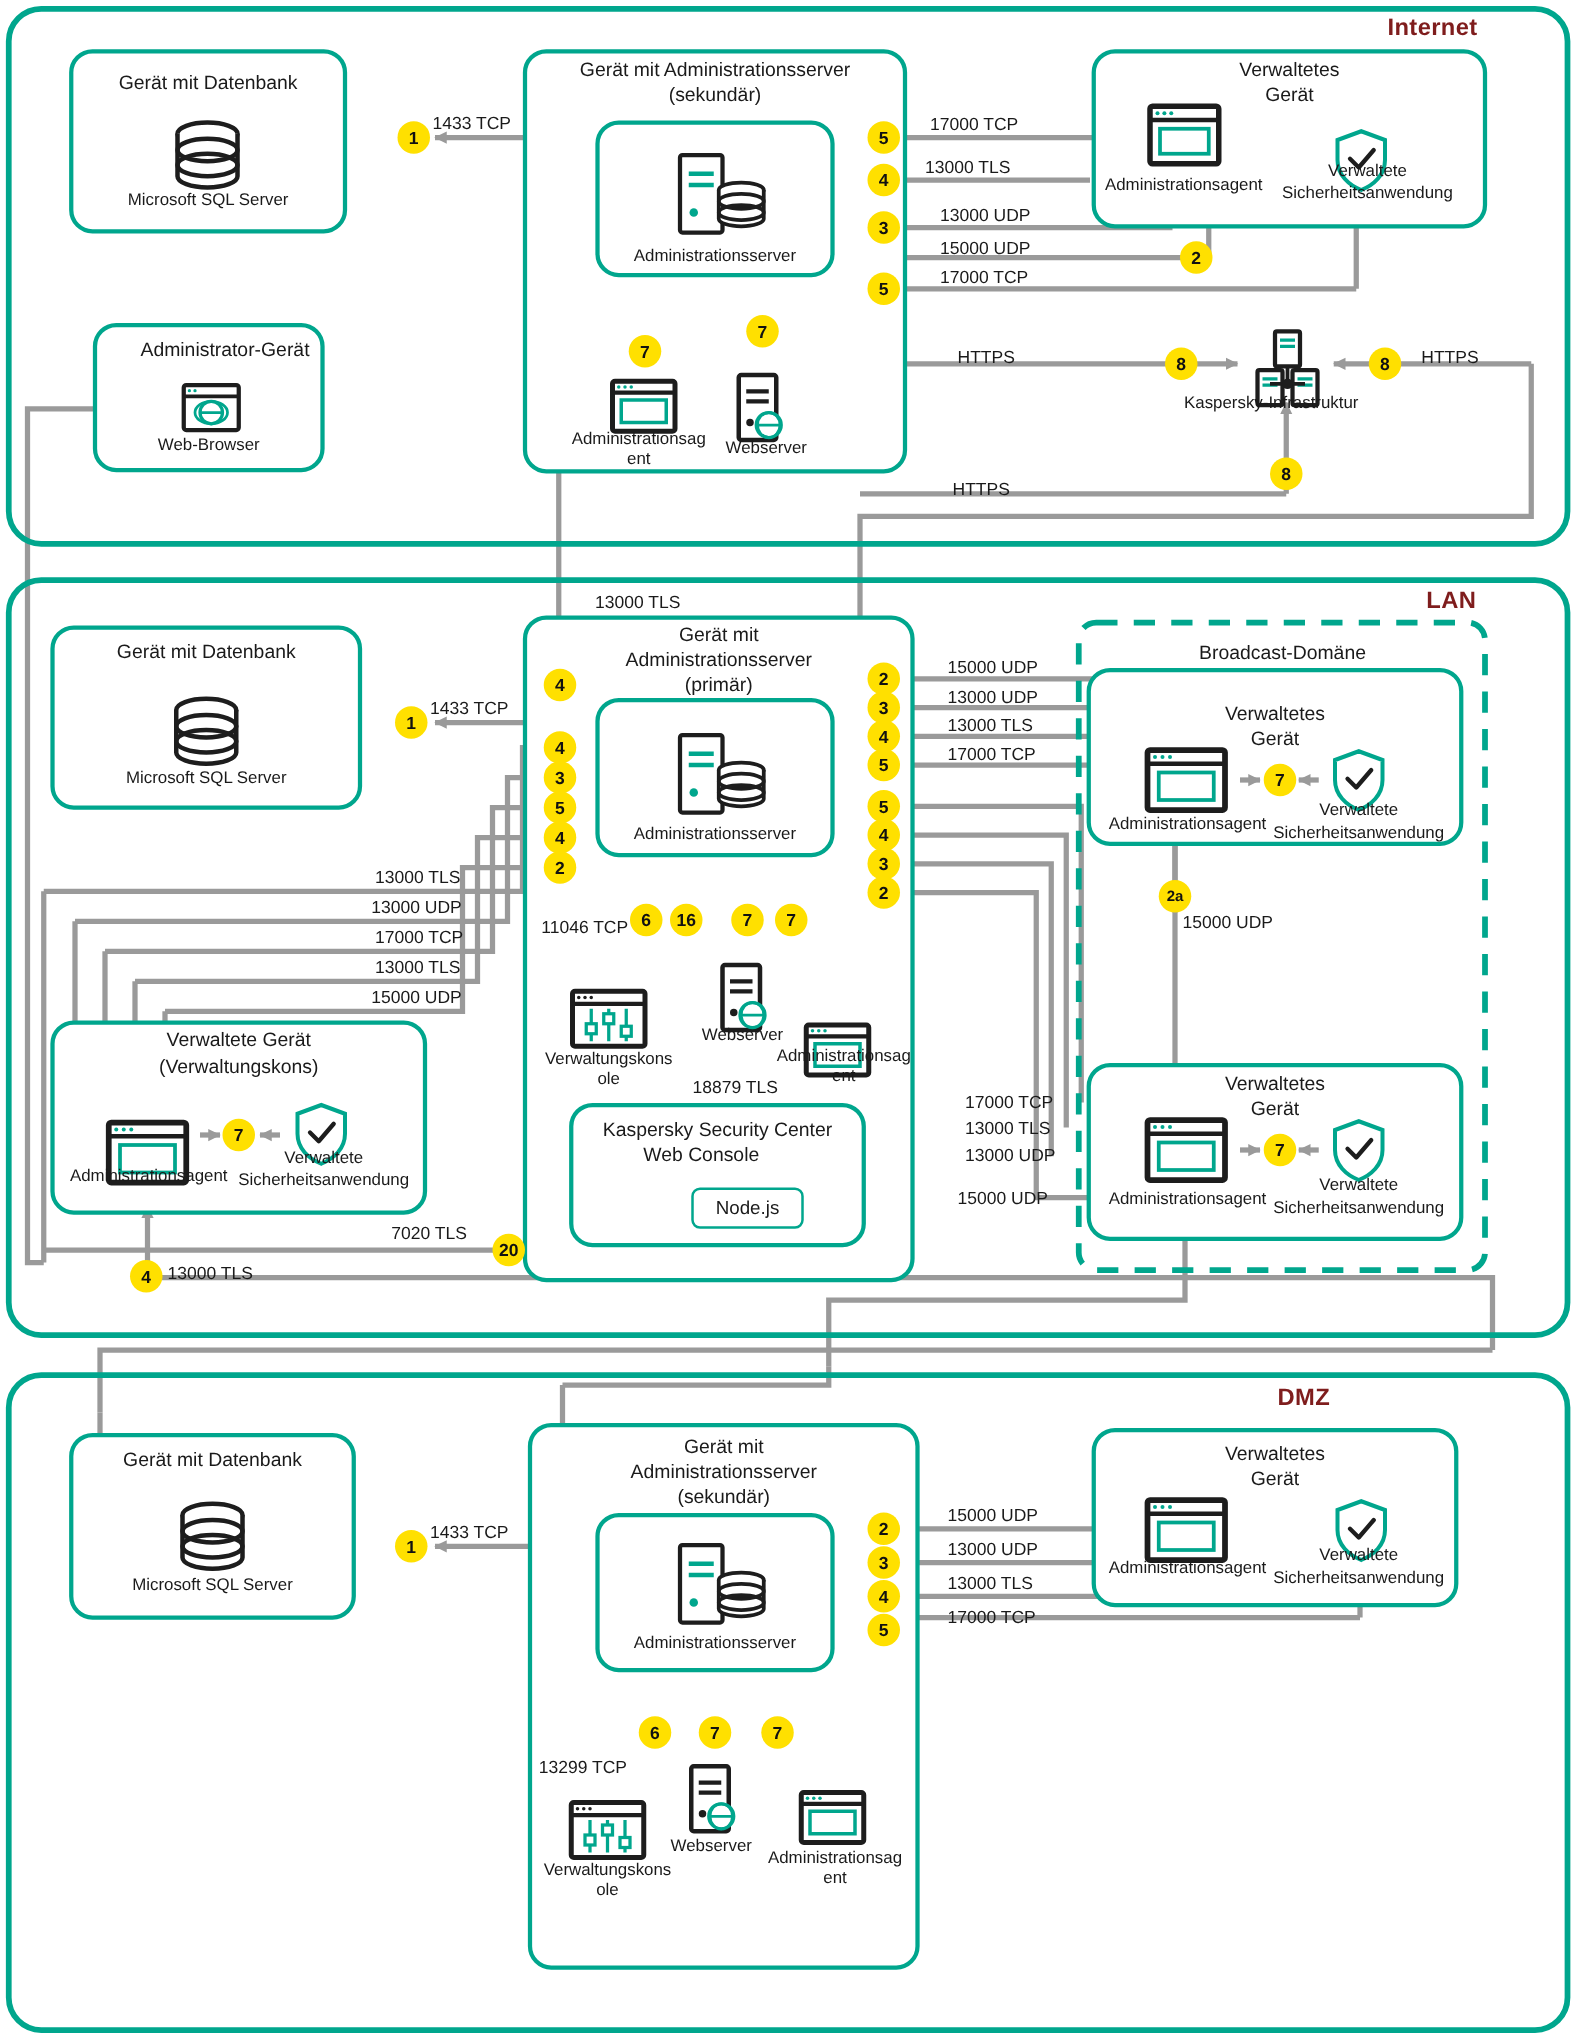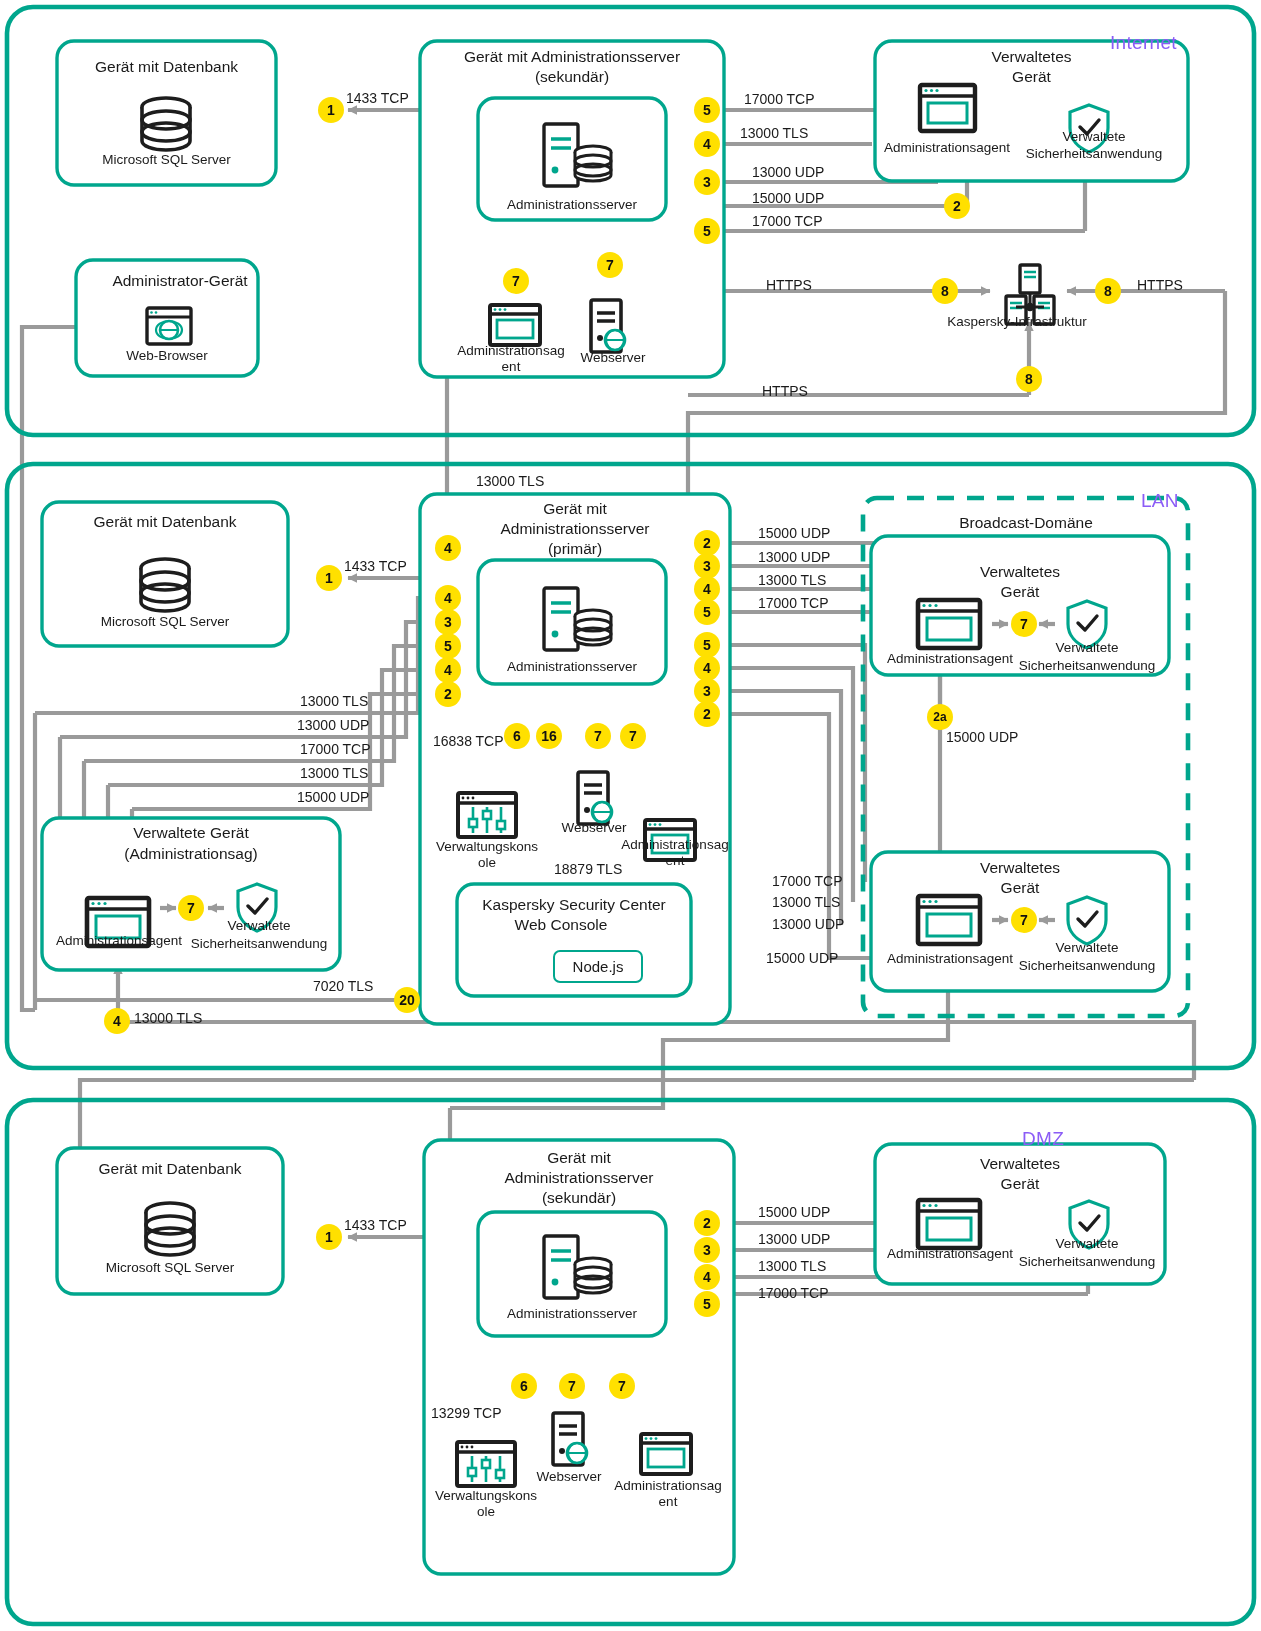--- a/index.html
+++ b/index.html
@@ -6,7 +6,7 @@
   body{font-family:"Liberation Sans","DejaVu Sans",sans-serif;color:#1a1a1a;}
   #stage{position:relative;width:1261px;height:1631px;overflow:hidden;background:#fff;}
   svg.layer{position:absolute;left:0;top:0;width:1261px;height:1631px;}
-  .zone-label{position:absolute;font-weight:normal;font-size:19px;color:#8b5cf6;letter-spacing:.3px;margin-top:20px;}
+  .zone-label{position:absolute;font-weight:bold;font-size:19px;color:#7f1d1d;letter-spacing:.3px;}
   .txt{position:absolute;text-align:center;line-height:1.18;color:#1a1a1a;}
   .box-title{font-size:15.5px;}
   .cap{font-size:13.5px;}

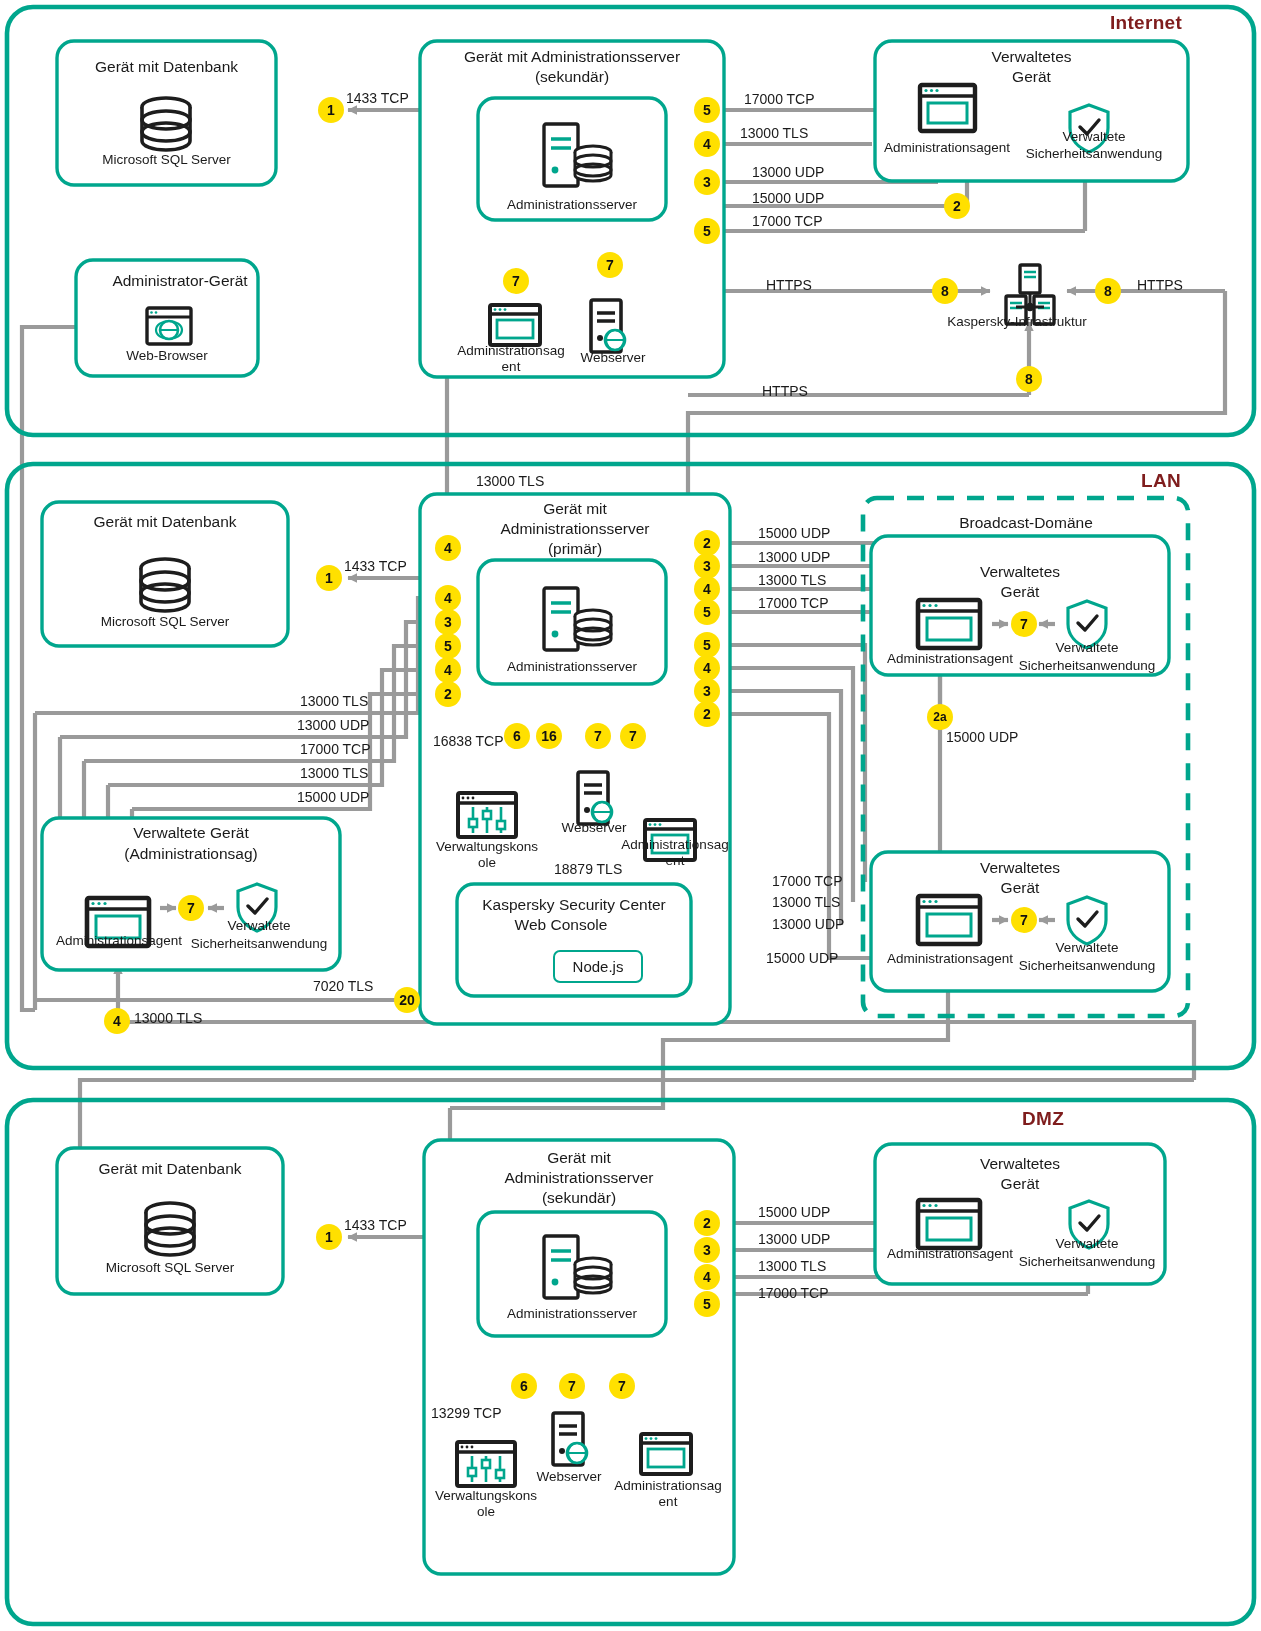--- a/index.html
+++ b/index.html
@@ -507,7 +507,7 @@
 <div class="badge" style="left:694px;top:678px;">3</div>
 <div class="badge" style="left:694px;top:701px;">2</div>
 
-<div class="port" style="left:433px;top:733px;">16838 TCP</div>
+<div class="port" style="left:433px;top:733px;">11046 TCP</div>
 <div class="badge" style="left:504px;top:723px;">6</div>
 <div class="badge" style="left:536px;top:723px;">16</div>
 <div class="badge" style="left:585px;top:723px;">7</div>

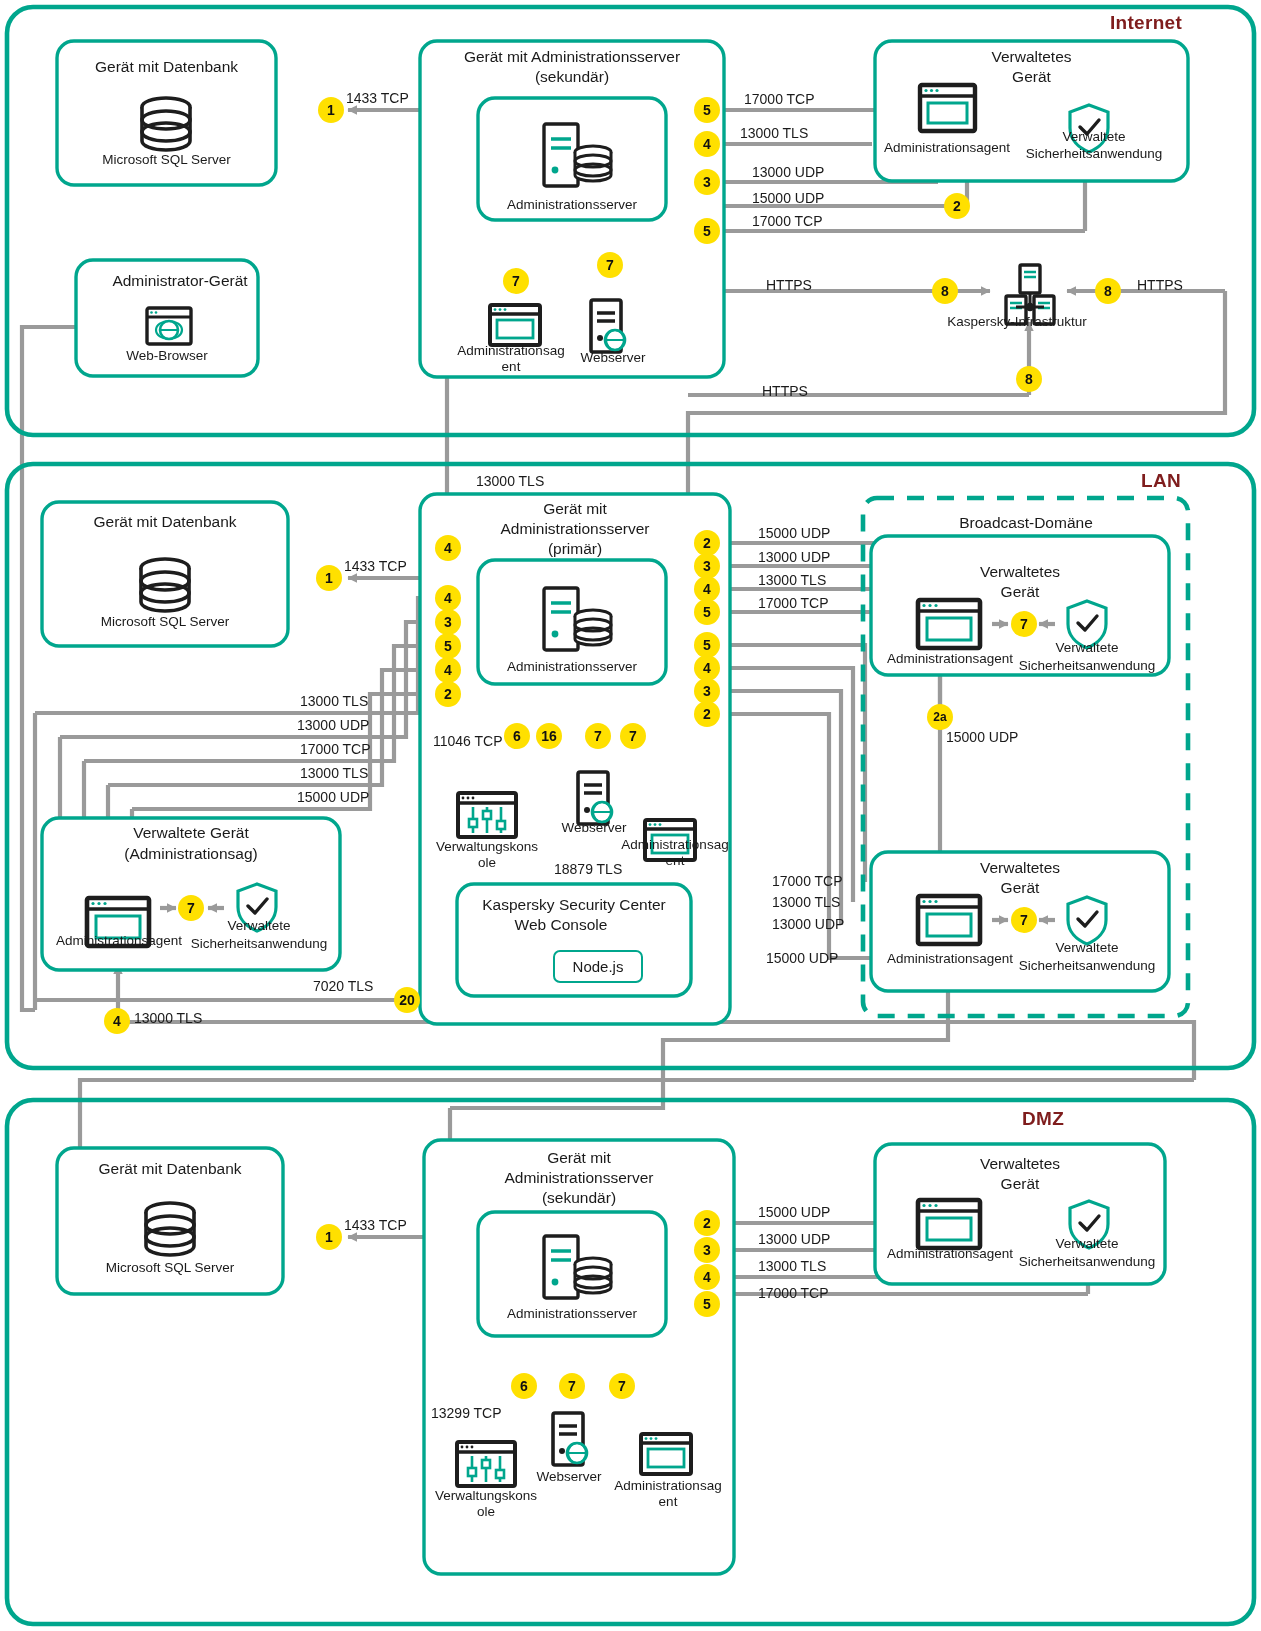--- a/index.html
+++ b/index.html
@@ -452,7 +452,7 @@
 <div class="nodejs" style="left:553px;top:950px;width:86px;height:29px;">Node.js</div>
 
 <div class="txt box-title" style="left:42px;top:824px;width:298px;">Verwaltete Gerät</div>
-<div class="txt box-title" style="left:42px;top:845px;width:298px;">(Administrationsag)</div>
+<div class="txt box-title" style="left:42px;top:845px;width:298px;">(Verwaltungskons)</div>
 <div class="txt cap" style="left:36px;top:933px;width:166px;">Administrationsagent</div>
 <div class="txt cap" style="left:196px;top:918px;width:126px;">Verwaltete</div>
 <div class="txt cap" style="left:174px;top:936px;width:170px;">Sicherheitsanwendung</div>

